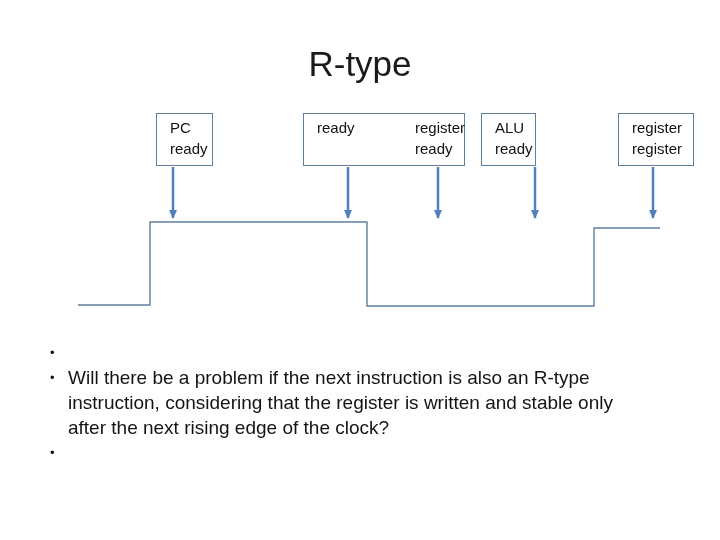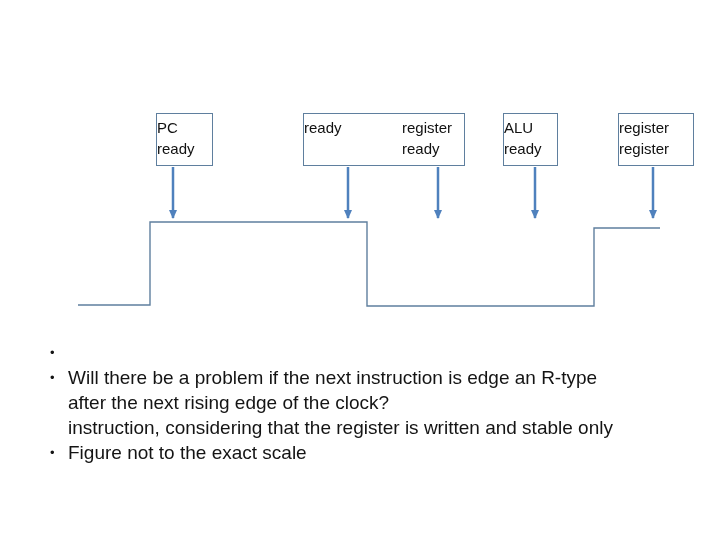--- a/index.html
+++ b/index.html
@@ -52,6 +52,7 @@
 
 <div class="slide">
 
+  <div class="title">R-type</div>
 
   <div class="sigbox" style="left:156px;width:57px;">
     <span>PC</span>

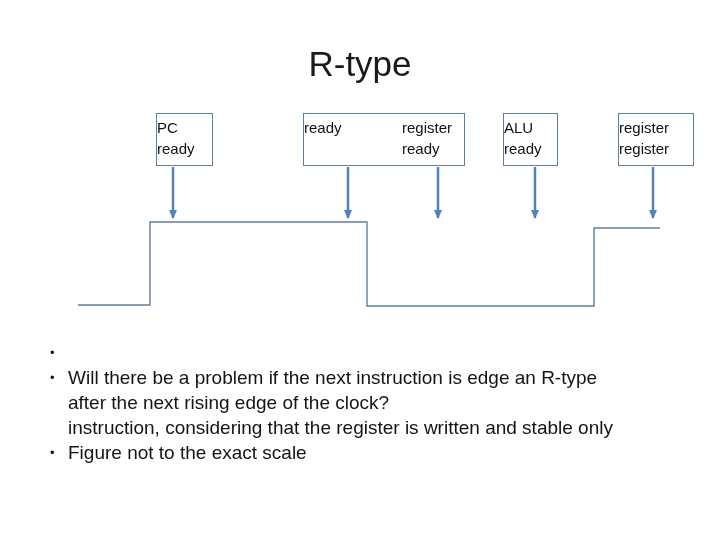--- a/index.html
+++ b/index.html
@@ -29,7 +29,7 @@
     box-sizing:border-box;
     border:1.5px solid var(--line);
     background:var(--bg);
-    padding:3px 3px 0 0;
+    padding:3px 3px 0 13px;
     font-size:15px;line-height:21px;
     color:#111;
     white-space:nowrap;

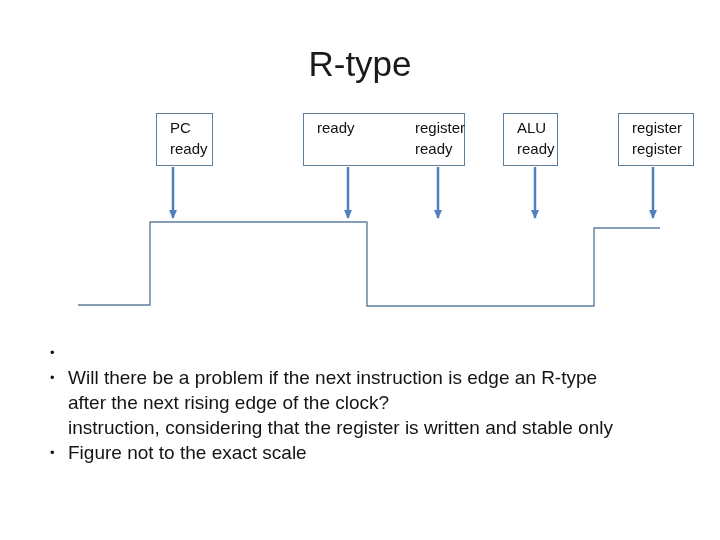--- a/index.html
+++ b/index.html
@@ -65,7 +65,7 @@
     <span>register</span>
     <span>ready</span>
   </div>
-  <div class="sigbox" style="left:503px;width:55px;">
+  <div class="sigbox" style="left:481px;width:55px;">
     <span>ALU</span>
     <span>ready</span>
   </div>

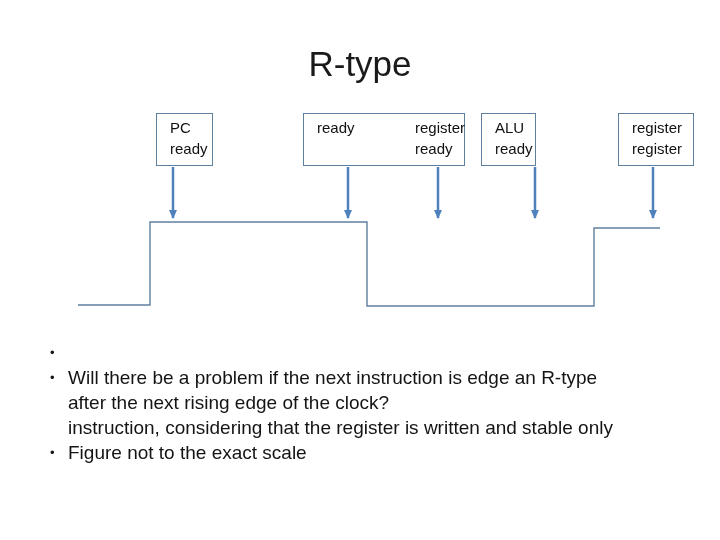--- a/index.html
+++ b/index.html
@@ -94,7 +94,7 @@
     </div>
     <div class="b-line">
       <span class="b-marker">•</span>
-      <span>Will there be a problem if the next instruction is edge an R-type</span>
+      <span>Will there be a problem if the next instruction is also an R-type</span>
     </div>
     <div class="b-cont">after the next rising edge of the clock?</div>
     <div class="b-cont">instruction, considering that the register is written and stable only</div>

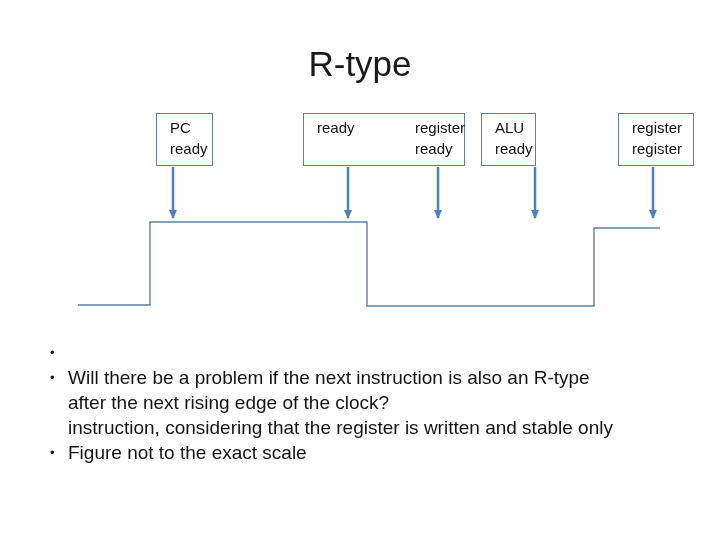--- a/index.html
+++ b/index.html
@@ -96,8 +96,8 @@
       <span class="b-marker">•</span>
       <span>Will there be a problem if the next instruction is also an R-type</span>
     </div>
+    <div class="b-cont">instruction, considering that the register is written and stable only</div>
     <div class="b-cont">after the next rising edge of the clock?</div>
-    <div class="b-cont">instruction, considering that the register is written and stable only</div>
     <div class="b-line">
       <span class="b-marker">•</span>
       <span>Figure not to the exact scale</span>

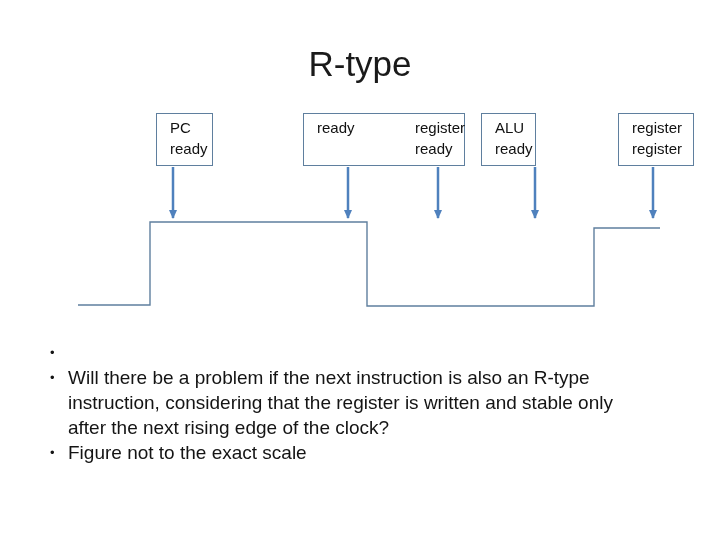--- a/index.html
+++ b/index.html
@@ -100,7 +100,6 @@
     <div class="b-cont">after the next rising edge of the clock?</div>
     <div class="b-line">
       <span class="b-marker">•</span>
-      <span>Figure not to the exact scale</span>
     </div>
   </div>
 

